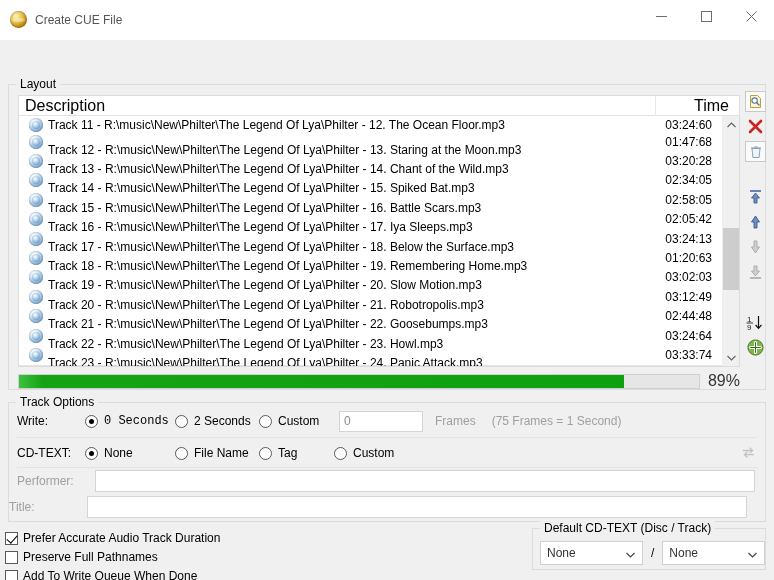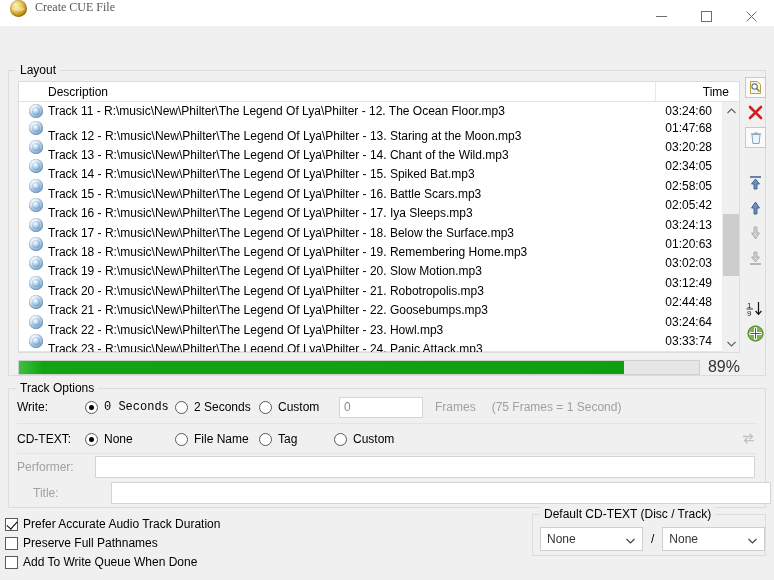--- a/index.html
+++ b/index.html
@@ -16,10 +16,9 @@
 
   
   .titlebar {
-    height:26px; background:#ffffff; position:relative;
-    display:flex; align-items:flex-start;
+    height:40px; background:#ffffff; position:relative;
+    display:flex; align-items:center;
     border-bottom:1px solid #ffffff;
-    font-family:Liberation Serif, serif;
   }
   .app-icon {
     width:17px; height:17px; margin-left:10px; margin-right:8px;

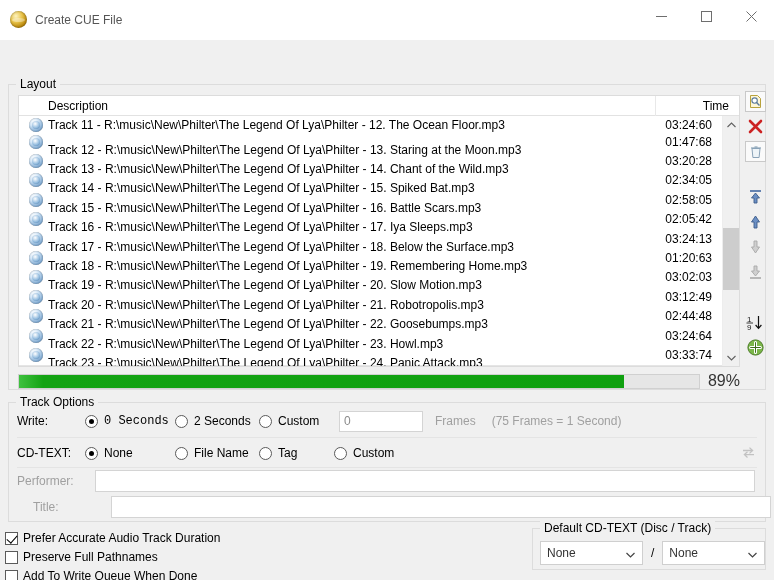--- a/index.html
+++ b/index.html
@@ -60,7 +60,7 @@
   }
   .lv-header {
     height:20px; background:#fff; border-bottom:1px solid #e2e2e2;
-    display:flex; font-size:12px; color:#000; position:relative;padding-left:23px;
+    display:flex; font-size:16px; color:#000; position:relative;
   }
   .lv-th { display:flex; align-items:center; height:20px; padding:0 6px; }
   .lv-th.desc { flex:1; }

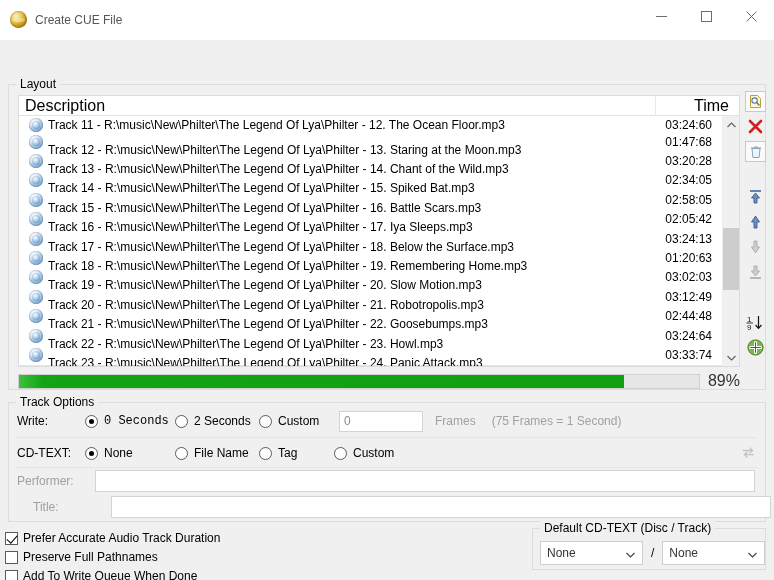--- a/index.html
+++ b/index.html
@@ -425,7 +425,7 @@
       <input class="textinput" style="width: 660px; height: 22px;" disabled="" value="">
     </div>
 
-    <div class="row-line" style="left:24px; top:94px; width:742px;">
+    <div class="row-line" style="left:0; top:94px; width:742px;">
       <span class="lbl dim" style="width:78px;">Title:</span>
       <input class="textinput" style="width: 660px; height: 22px;" disabled="" value="">
     </div>

